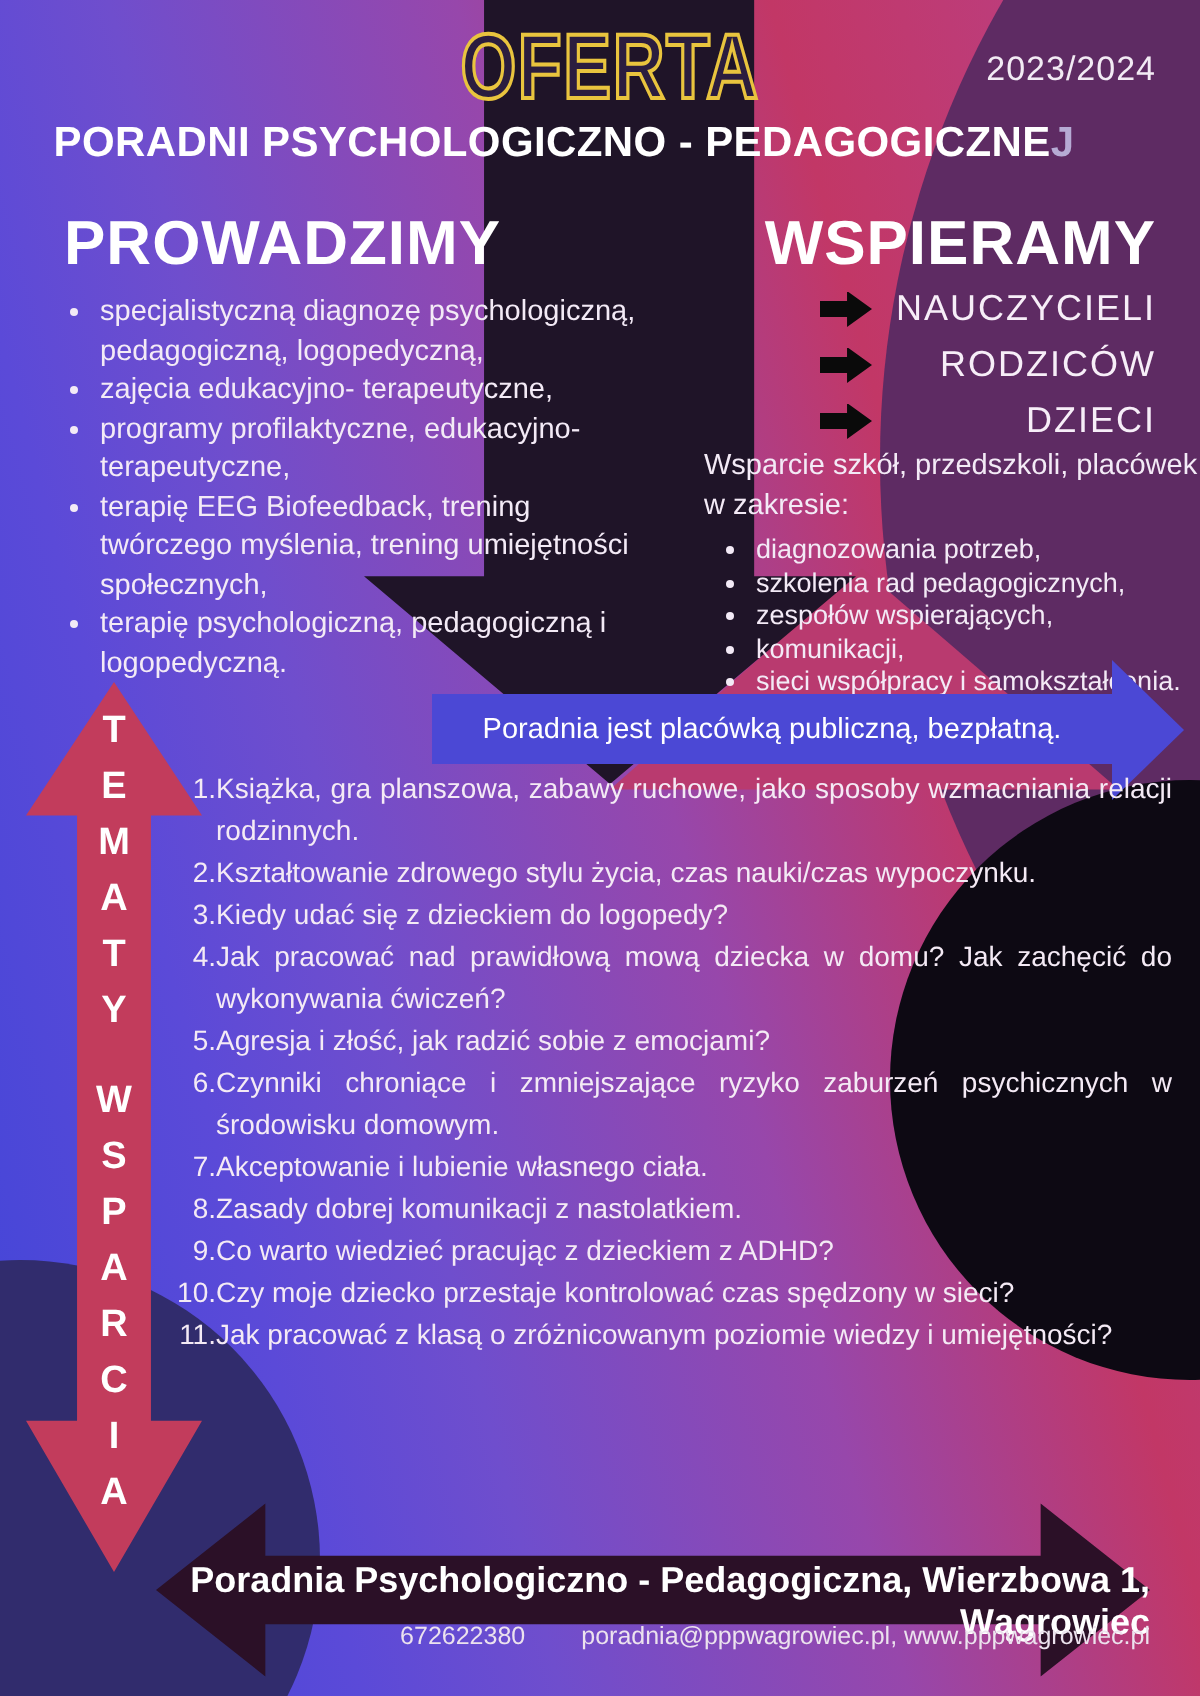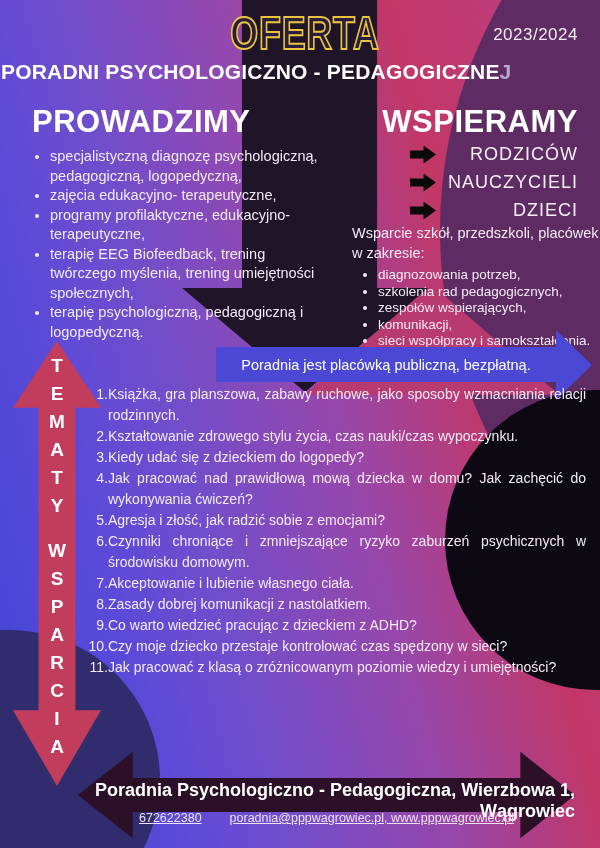--- a/index.html
+++ b/index.html
@@ -26,7 +26,7 @@
     color:#2b1d3f; -webkit-text-stroke:2px var(--accent-yellow);
     transform:scaleX(0.78); transform-origin:center; }
   .school-year { position:absolute; right:22px; top:25px; font-size:17px; color:#f2ebf4; letter-spacing:0.5px; }
-  .main-title { position:absolute; left:1px; top:60px; width:540px; 
+  .main-title { position:absolute; left:12px; top:60px; width:540px; text-align:center;
     font-size:21px; font-weight:700; color:#ffffff; letter-spacing:0.2px; }
   .title-tail { color:#b6abd4; }
   

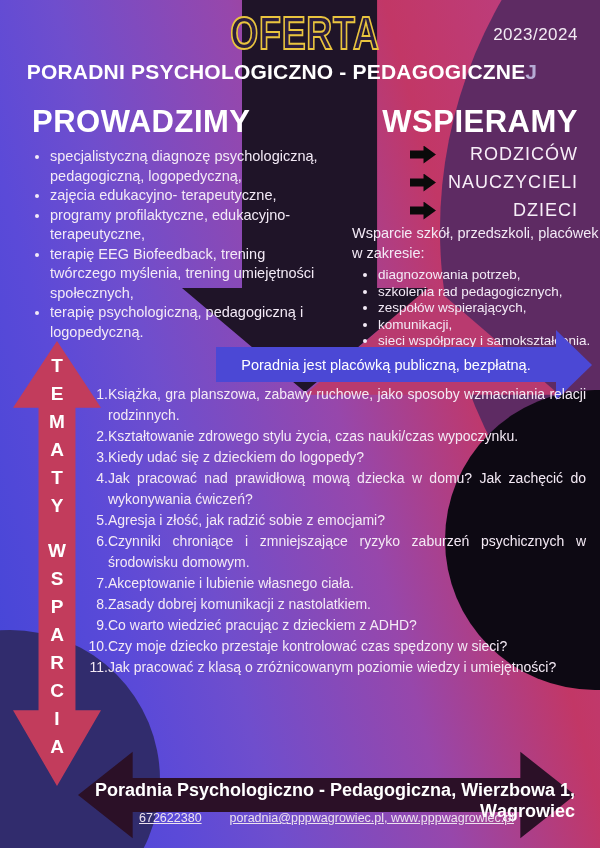--- a/index.html
+++ b/index.html
@@ -104,11 +104,11 @@
   <div class="targets">
     <div class="target-row">
       <span class="arrow-icon"></span>
-      <span class="target-label">RODZICÓW</span>
+      <span class="target-label">NAUCZYCIELI</span>
     </div>
     <div class="target-row">
       <span class="arrow-icon"></span>
-      <span class="target-label">NAUCZYCIELI</span>
+      <span class="target-label">RODZICÓW</span>
     </div>
     <div class="target-row">
       <span class="arrow-icon"></span>

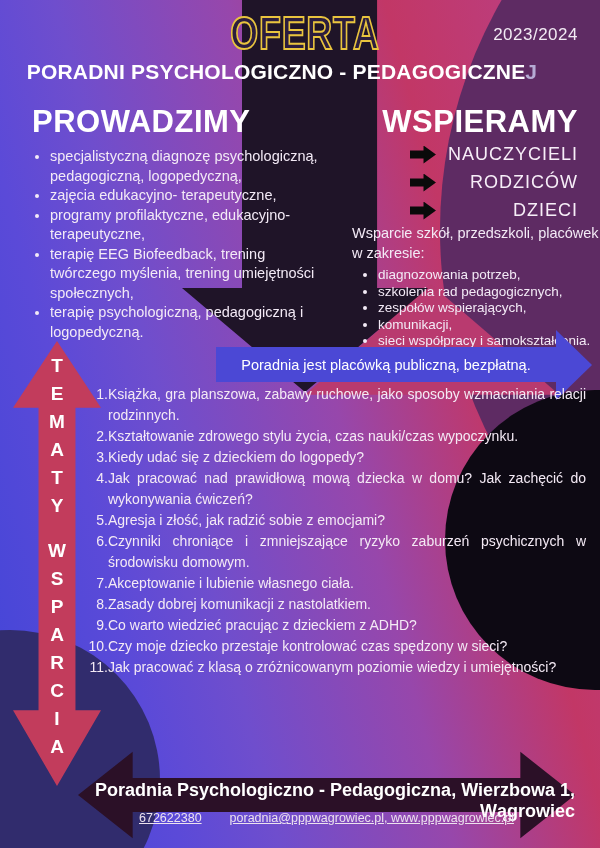--- a/index.html
+++ b/index.html
@@ -72,7 +72,7 @@
   .footer-address { position:absolute; left:78px; top:780px; width:497px; text-align:right;
     font-size:18px; font-weight:700; color:#ffffff; }
   .footer-contact { position:absolute; left:78px; top:811px; width:497px;
-    display:flex; justify-content:center; gap:28px; font-size:12.5px; color:#ece2ee;text-decoration:underline; }
+    display:flex; justify-content:flex-end; gap:28px; font-size:12.5px; color:#ece2ee; }
 </style>
 </head>
 <body>

